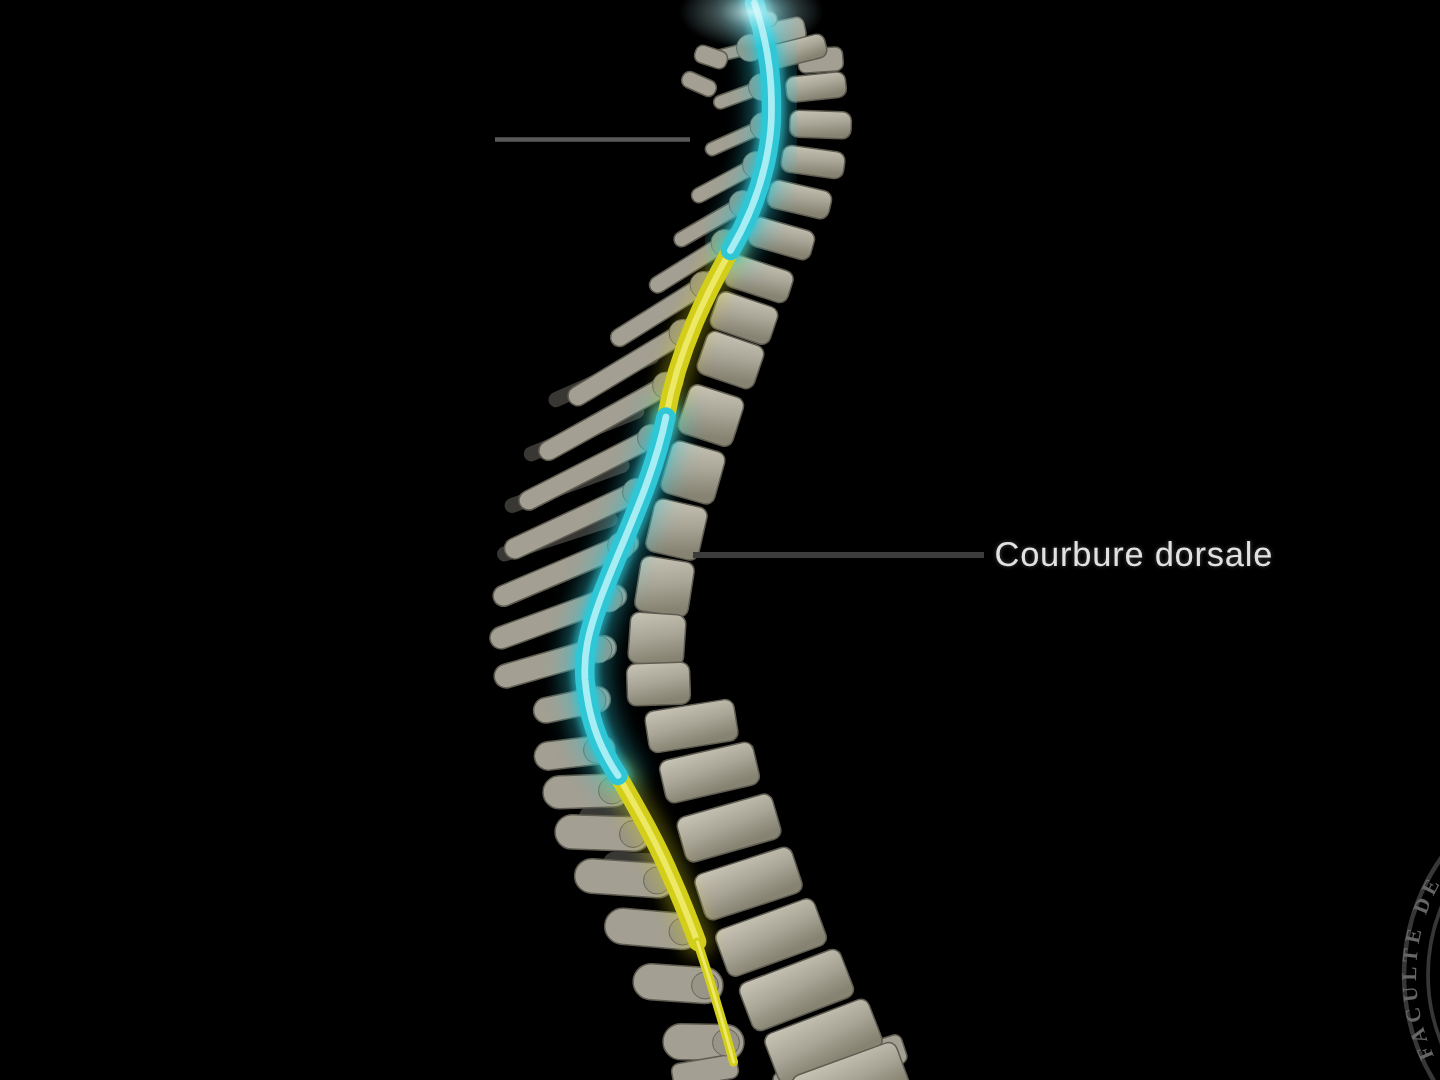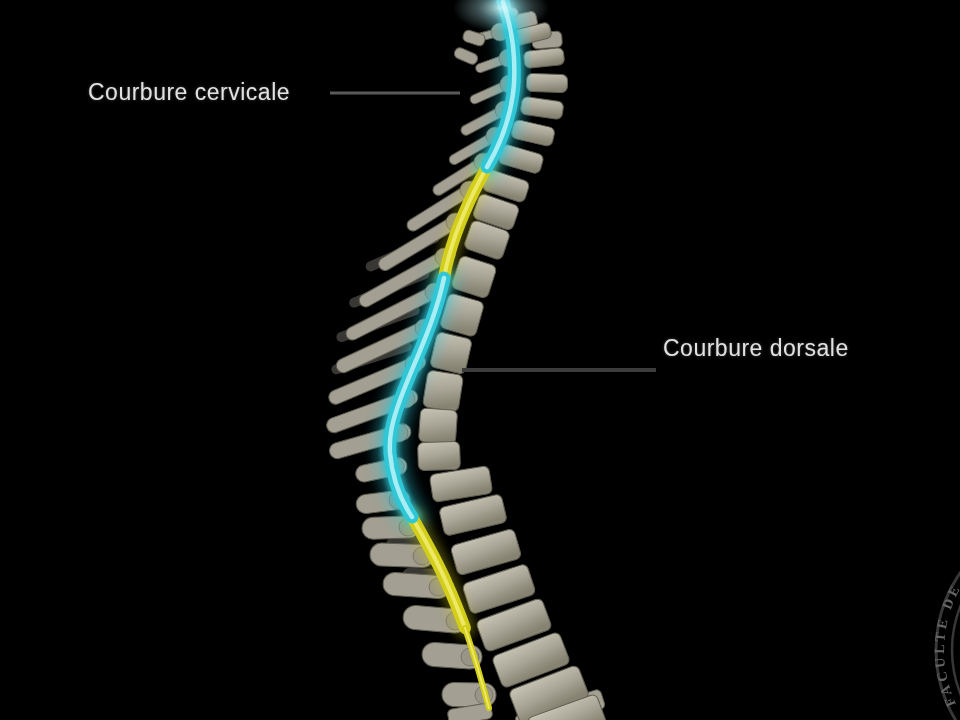--- a/index.html
+++ b/index.html
@@ -193,7 +193,6 @@
     </g>
   </svg>
 
-  <div class="label" id="lblC">Courbure cervicale</div>
   <div class="label" id="lblD">Courbure dorsale</div>
 </div>
 

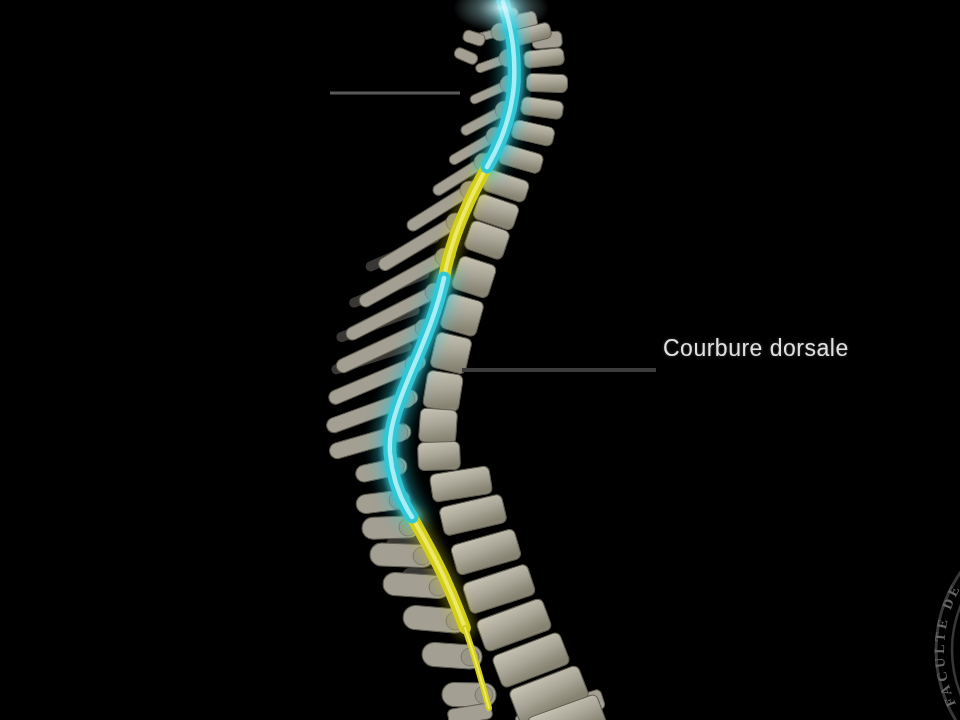--- a/index.html
+++ b/index.html
@@ -41,7 +41,7 @@
     text-shadow:0 0 3px rgba(220,220,220,.35);
   }
   #lblC{left:88px;top:79px;}
-  #lblD{left:663px;top:335px;}
+  #lblD{left:663px;top:356px;}
 </style>
 </head>
 <body>

